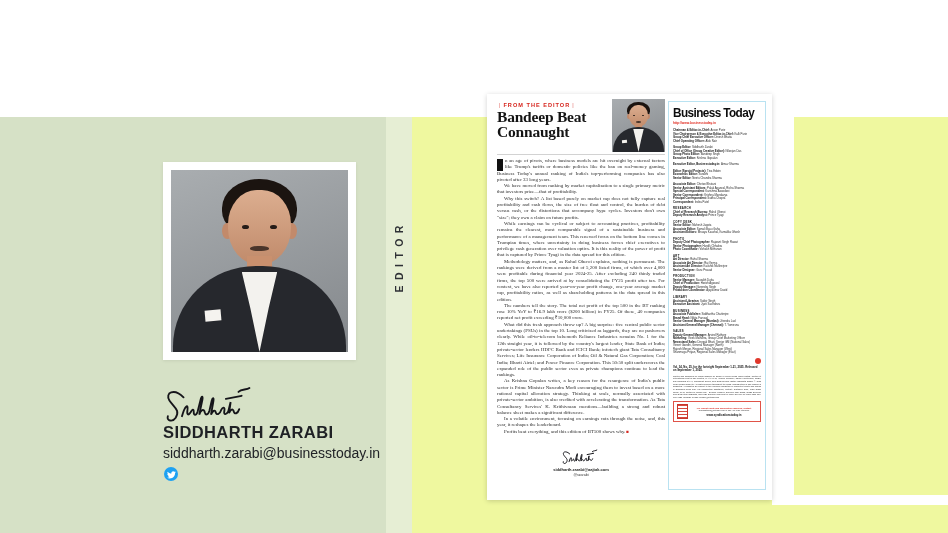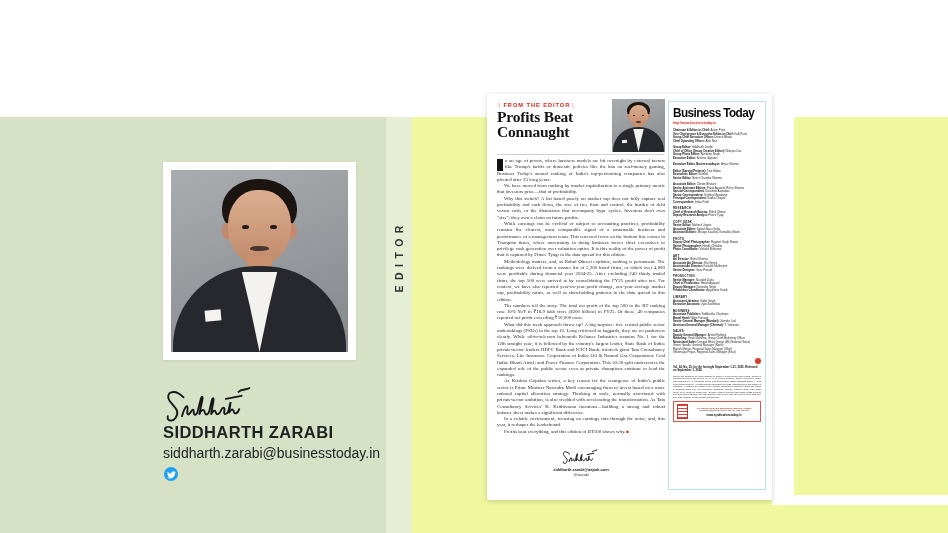--- a/index.html
+++ b/index.html
@@ -139,7 +139,7 @@
   </div>
 
   <div class="abs headline">
-    <div>Profits Beat</div>
+    <div>Bandeep Beat</div>
     <div>Connaught</div>
   </div>
 

